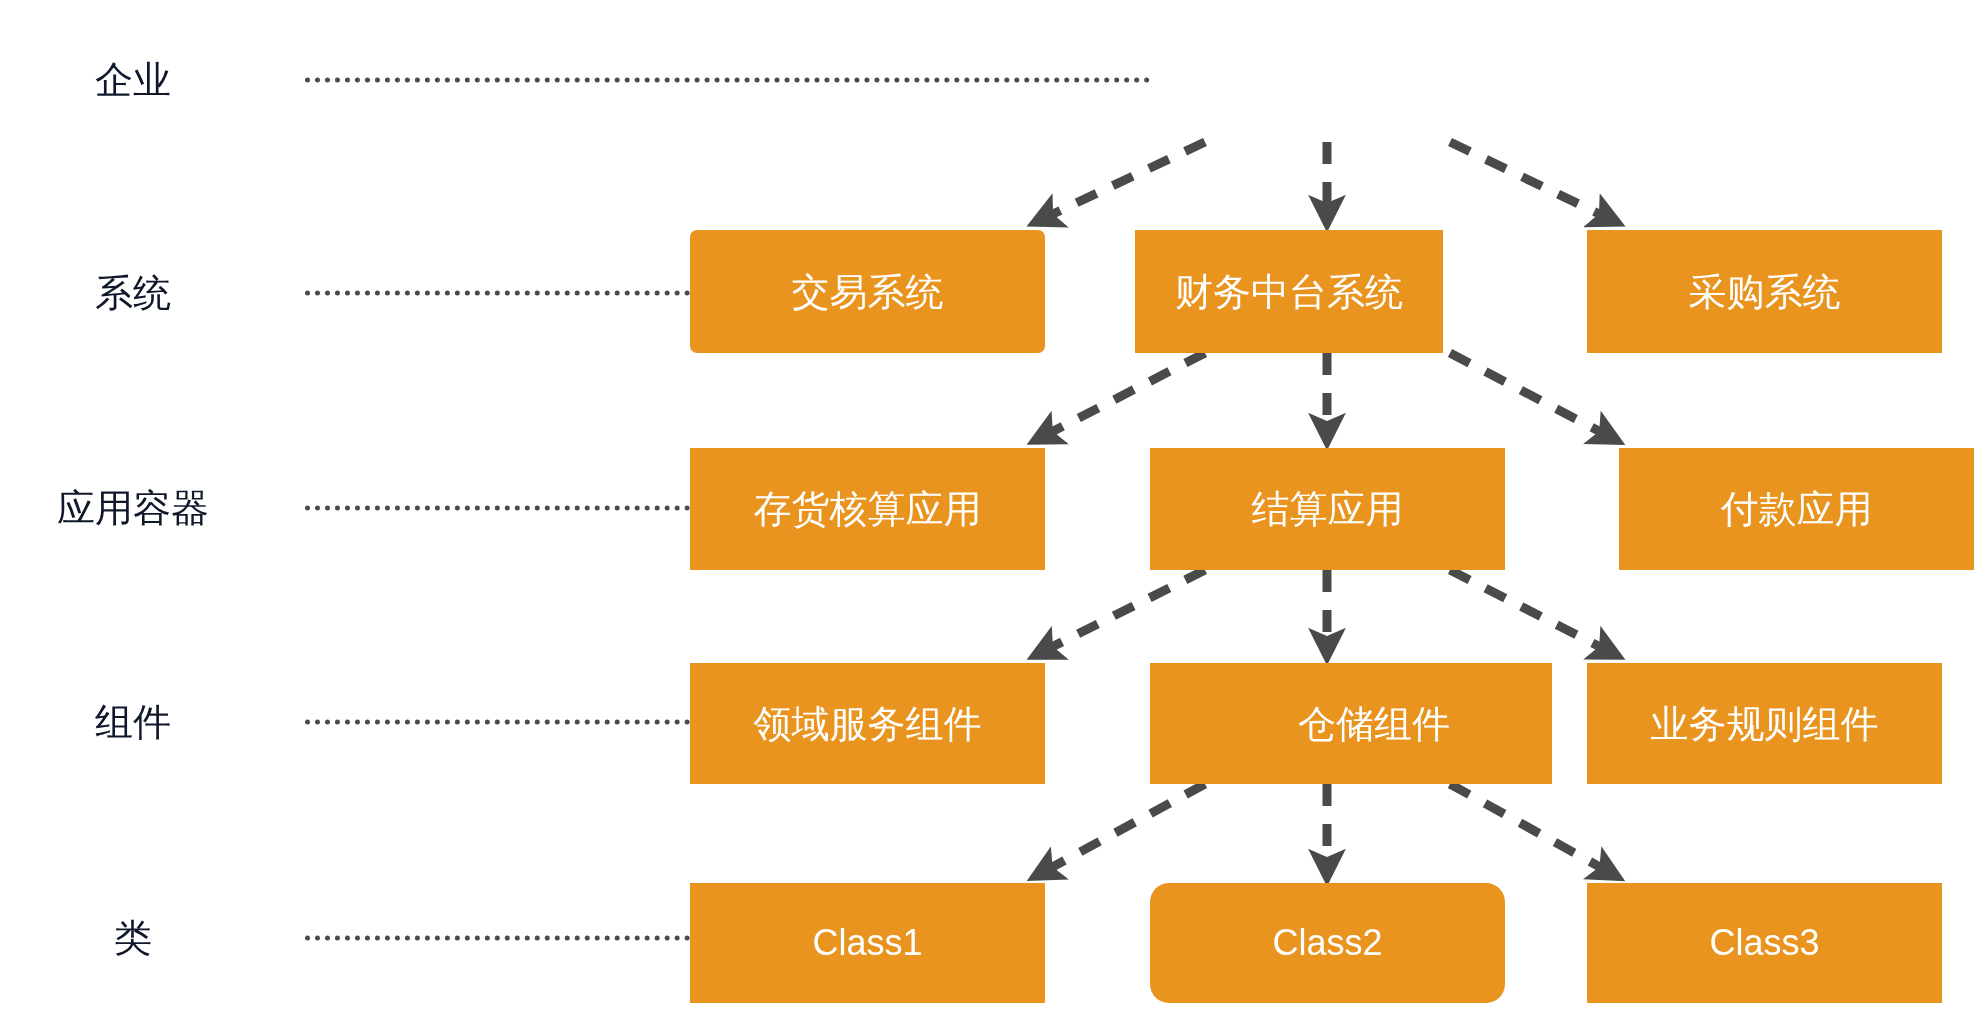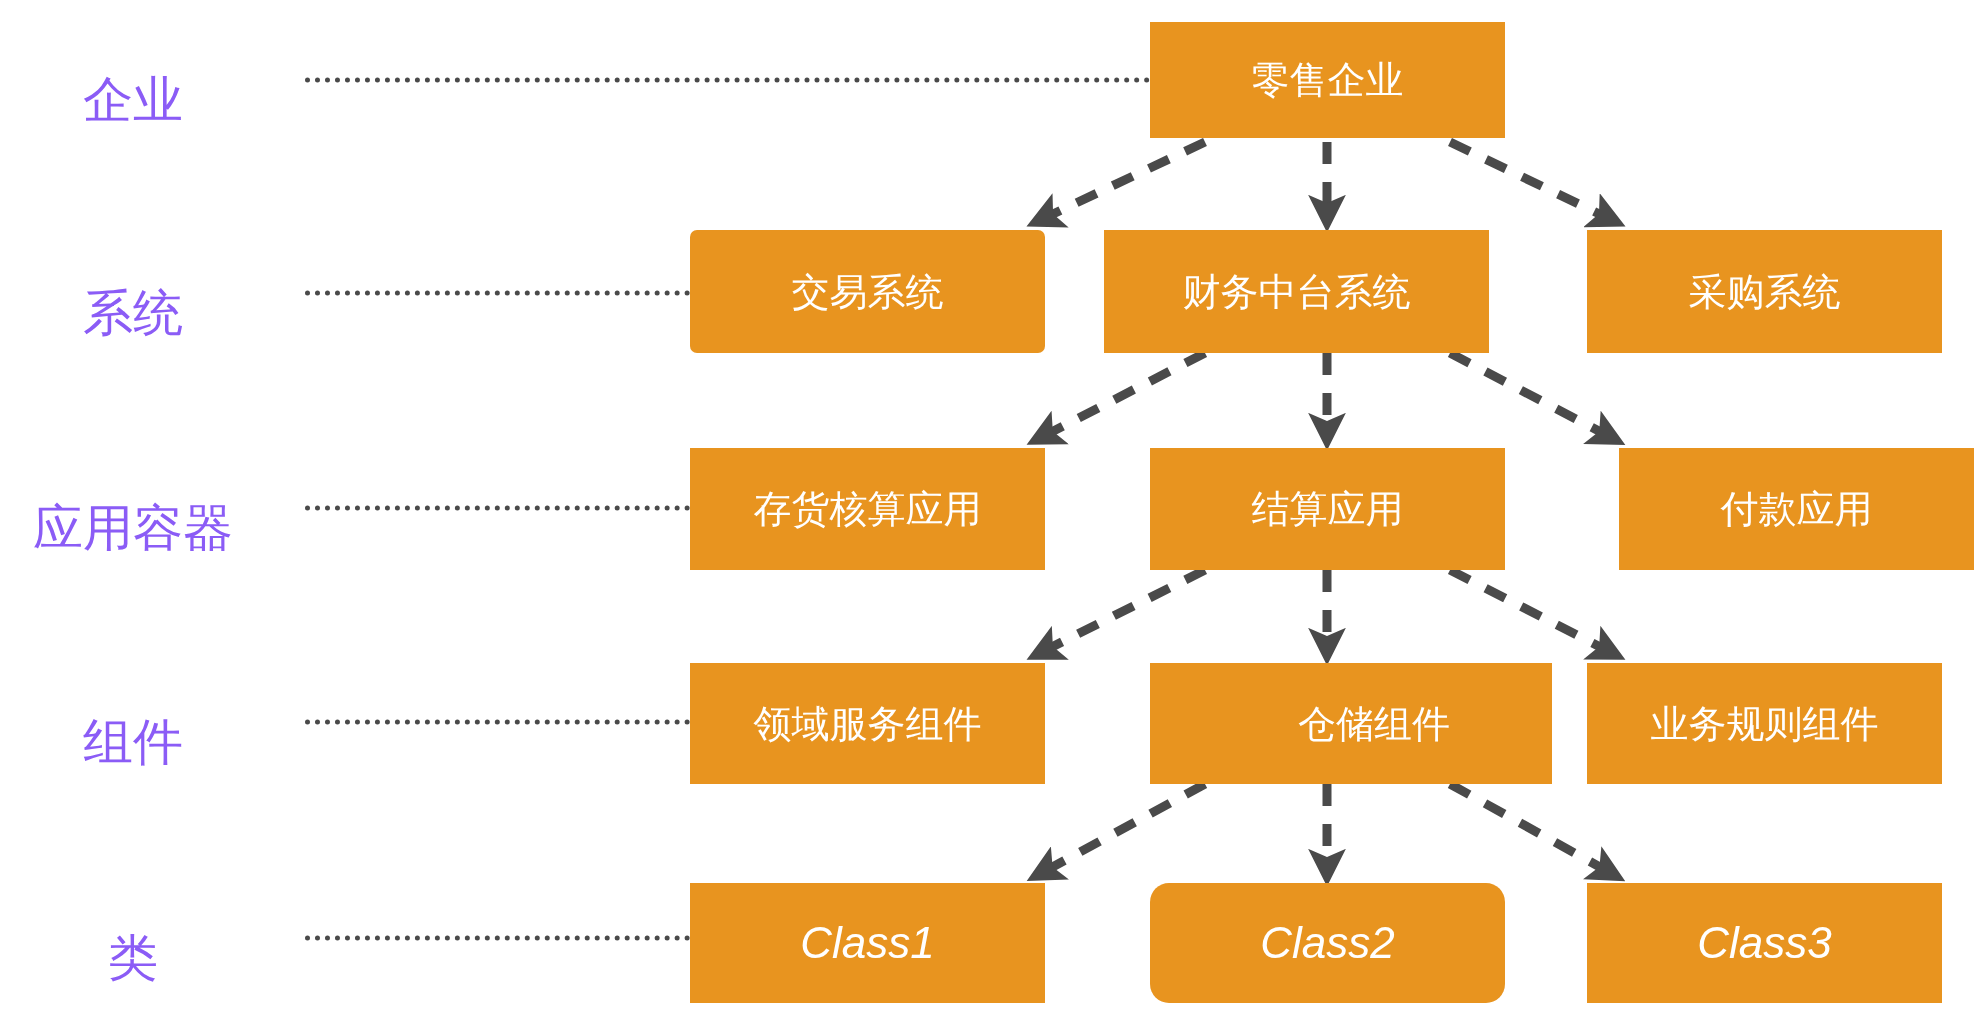--- a/index.html
+++ b/index.html
@@ -27,14 +27,13 @@
   }
   .row-label {
     position: absolute;
-    color: #8b5cf6;
-    font-size: 50px;
+    color: #0f172a;
+    font-size: 38px;
     line-height: 1;
     white-space: nowrap;
     text-align: center;
     transform: translate(-50%, -50%);
     font-weight: 400;
-    margin-top: 20px;
   }
   .guide-line {
     position: absolute;

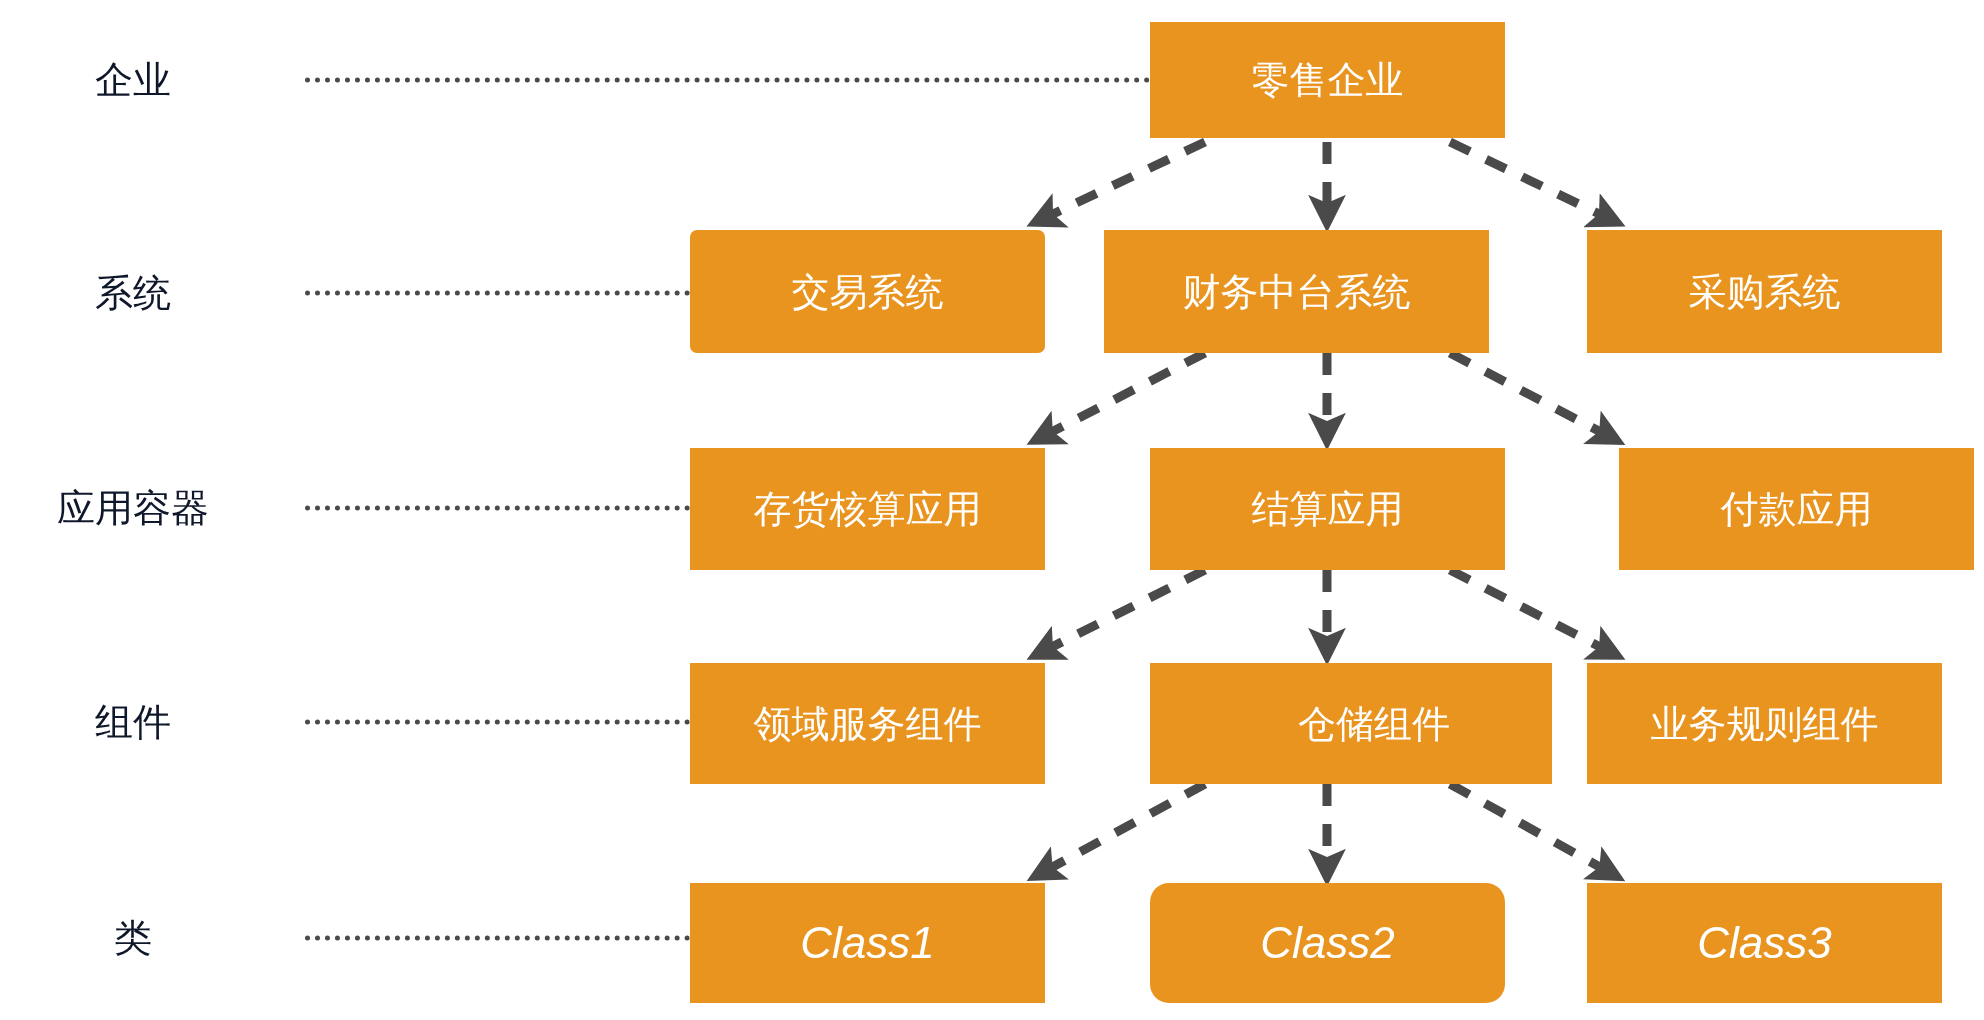--- a/index.html
+++ b/index.html
@@ -91,9 +91,6 @@
 
   <div class="row-label" style="left:133px; top:80px;">企业</div>
   <div class="guide-line" style="left:305px; top:80px; width:845px;"></div>
-  <div class="node-box" style="left:1150px; top:22px; width:355px; height:116px;">
-    <span>零售企业</span>
-  </div>
 
   <div class="row-label" style="left:133px; top:293px;">系统</div>
   <div class="guide-line" style="left:305px; top:293px; width:385px;"></div>

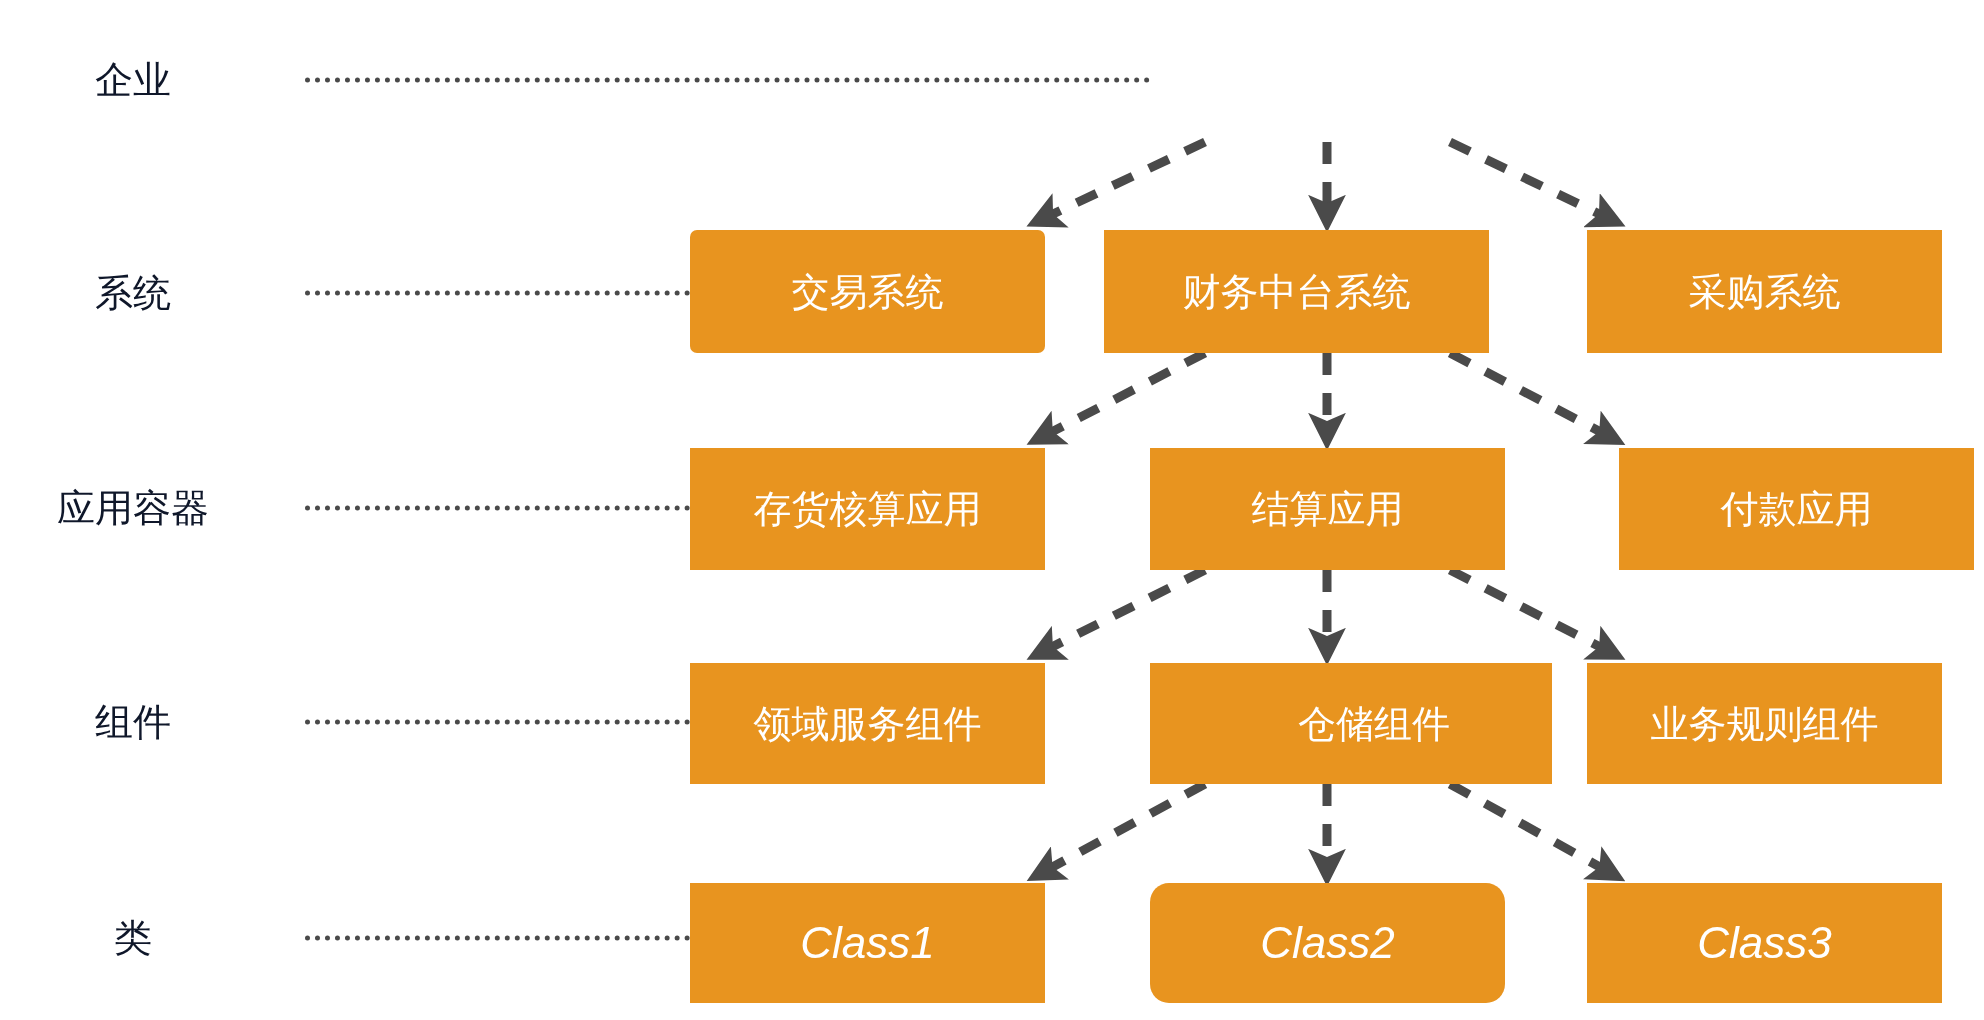--- a/index.html
+++ b/index.html
@@ -97,7 +97,7 @@
   <div class="node-box" style="left:690px; top:230px; width:355px; height:123px;border-radius:7px;">
     <span>交易系统</span>
   </div>
-  <div class="node-box" style="left:1104px; top:230px; width:385px; height:123px;">
+  <div class="node-box" style="left:1135px; top:230px; width:308px; height:123px;">
     <span>财务中台系统</span>
   </div>
   <div class="node-box" style="left:1587px; top:230px; width:355px; height:123px;">

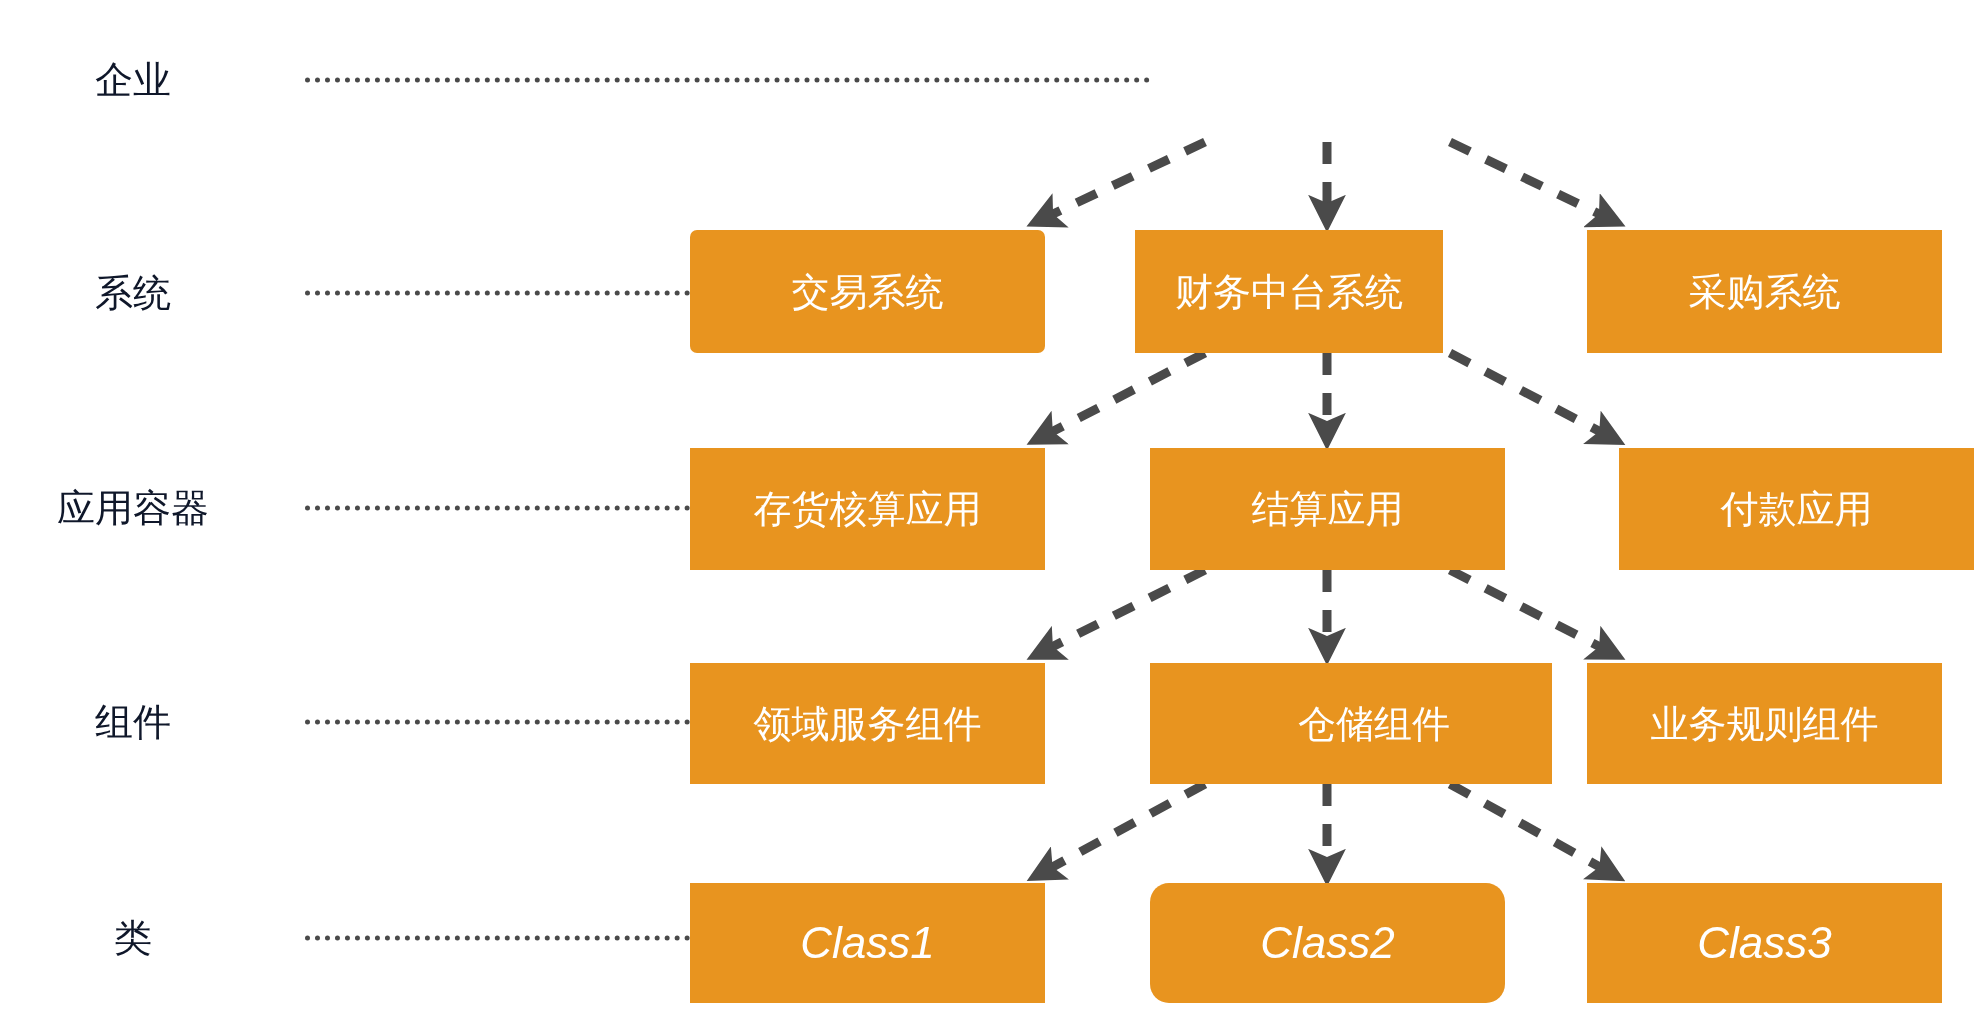--- a/index.html
+++ b/index.html
@@ -54,8 +54,7 @@
     box-sizing: border-box;
   }
   .node-box.latin {
-    font-size: 44px;
-    font-style: italic;
+    font-size: 36px;
   }
 </style>
 </head>

